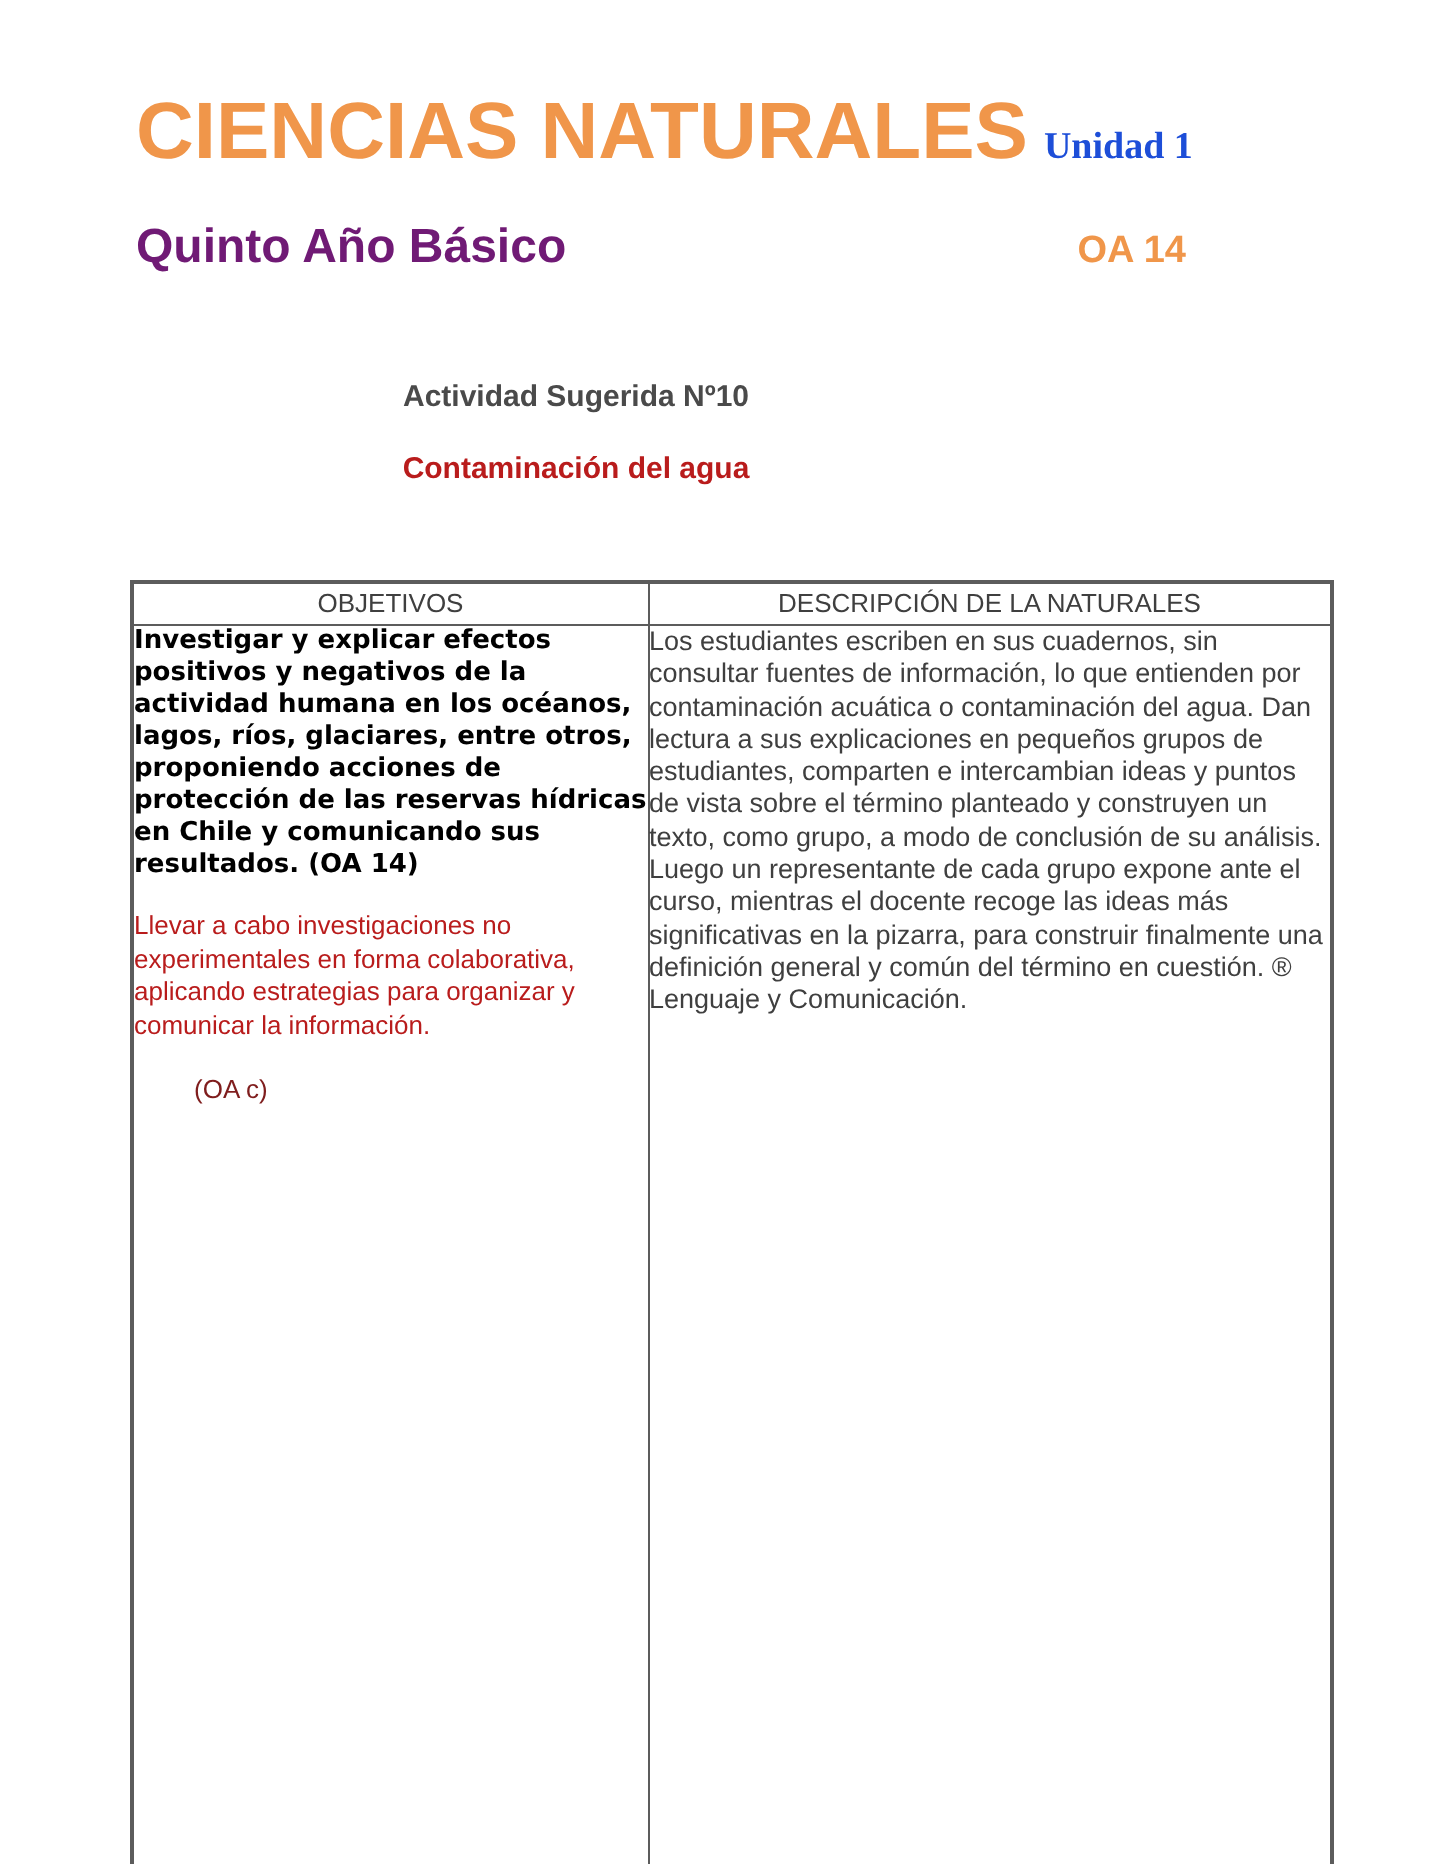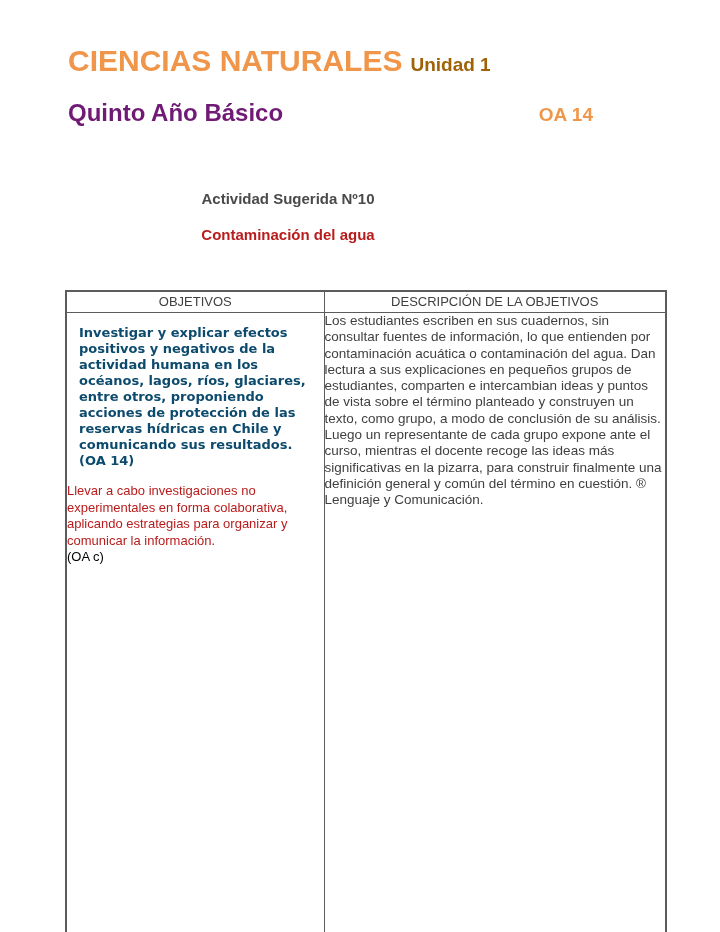--- a/index.html
+++ b/index.html
@@ -26,7 +26,7 @@
   .course-title {
     color: #F0964A;
     font-weight: bold;
-    font-size: 30px;
+    font-size: 40px;
     letter-spacing: 0px;
     line-height: 1.1;
     white-space: nowrap;

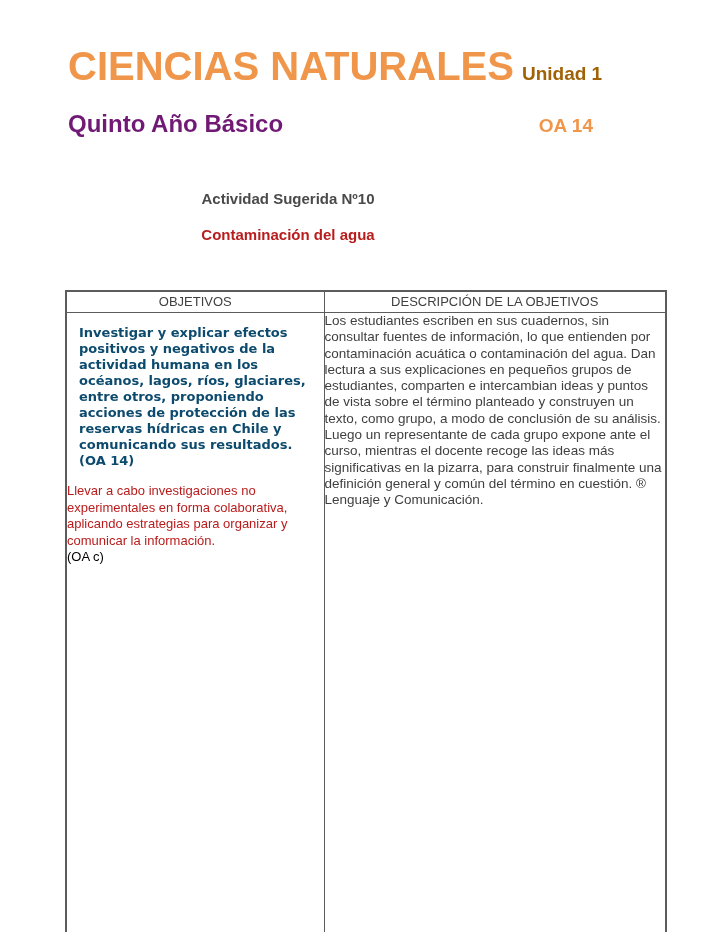--- a/index.html
+++ b/index.html
@@ -32,10 +32,11 @@
     white-space: nowrap;
   }
   .unit-label {
-    color: #a16207;
+    color: #1d4ed8;
     font-weight: bold;
     font-size: 19px;
     margin-left: 8px;
+    font-family: Liberation Serif, serif;
   }
   .grade-row {
     margin-top: 22px;

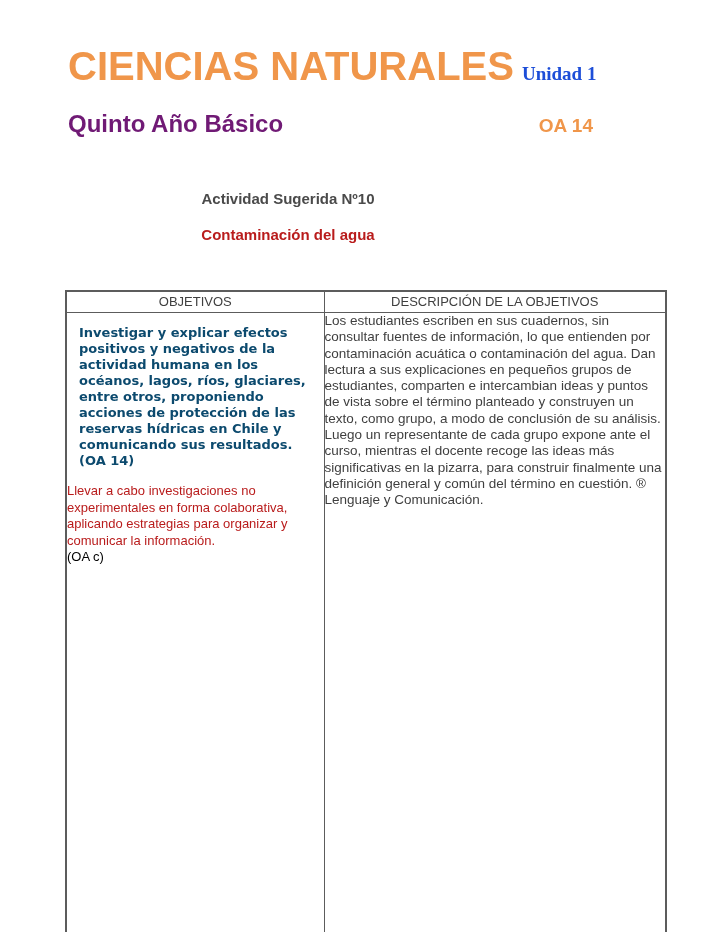--- a/index.html
+++ b/index.html
@@ -173,7 +173,7 @@
     <thead>
       <tr>
         <th>OBJETIVOS</th>
-        <th>DESCRIPCIÓN DE LA OBJETIVOS</th>
+        <th>DESCRIPCIÓN DE LA NATURALES</th>
       </tr>
     </thead>
     <tbody>

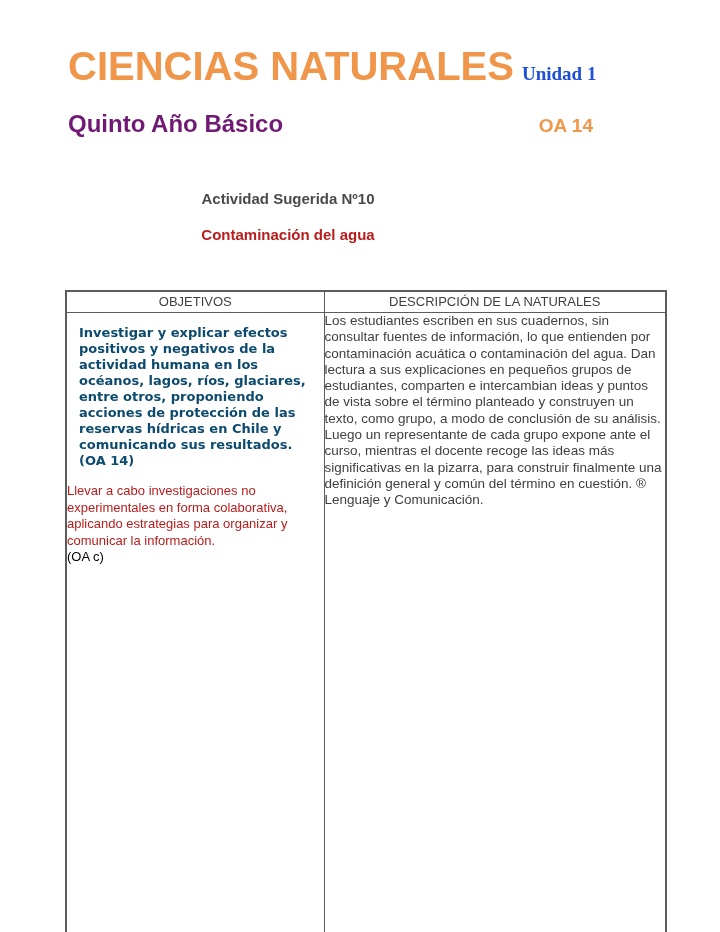--- a/index.html
+++ b/index.html
@@ -119,8 +119,8 @@
     font-weight: bold;
     font-size: 13px;
     line-height: 16px;
-    color: #0c4a6e;
-    margin: 12px;
+    color: #000000;
+    margin: 0;
   }
   .objetivo-secondary {
     font-size: 13px;

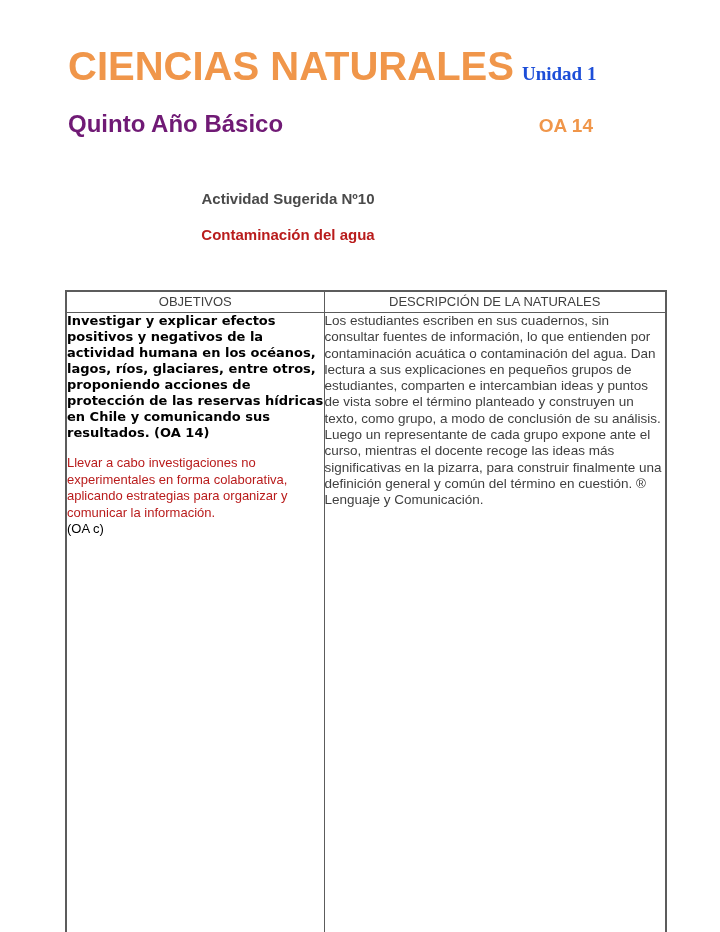--- a/index.html
+++ b/index.html
@@ -131,8 +131,9 @@
   .objetivo-ref {
     font-size: 13px;
     line-height: 16.5px;
-    color: #000000;
-    margin: 0;
+    color: #7f1d1d;
+    margin: 16px;
+    padding-left: 14px;
   }
 
   .cell-descripcion {

